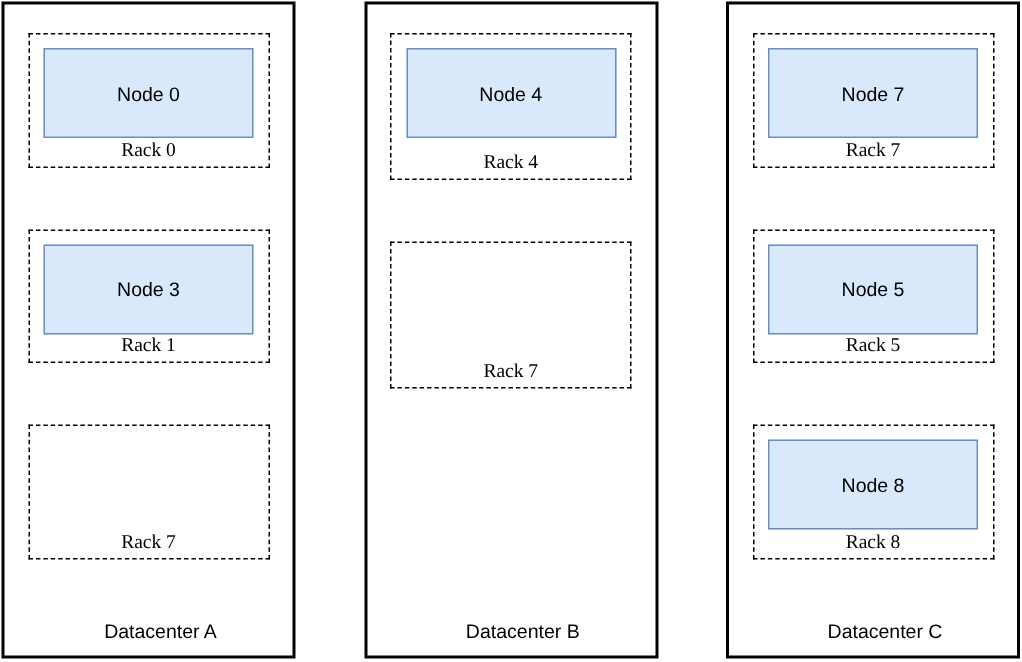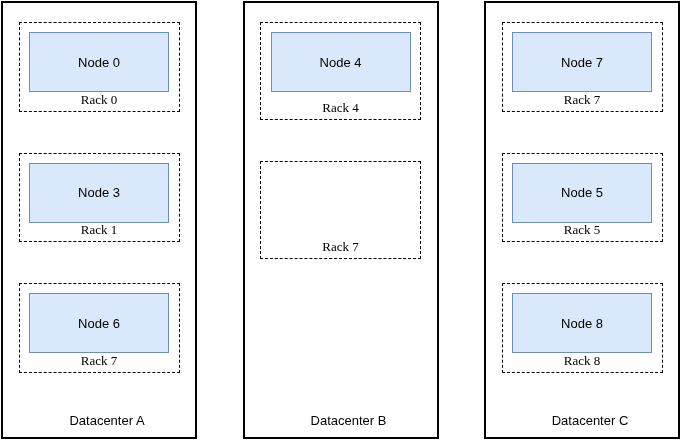--- a/index.html
+++ b/index.html
@@ -81,9 +81,6 @@
       <div class="rack-label">Rack 1</div>
     </div>
     <div class="rack">
-      <div class="node">
-        <span>Node 6</span>
-      </div>
       <div class="rack-label">Rack 7</div>
     </div>
     <div class="dc-label">Datacenter A</div>

